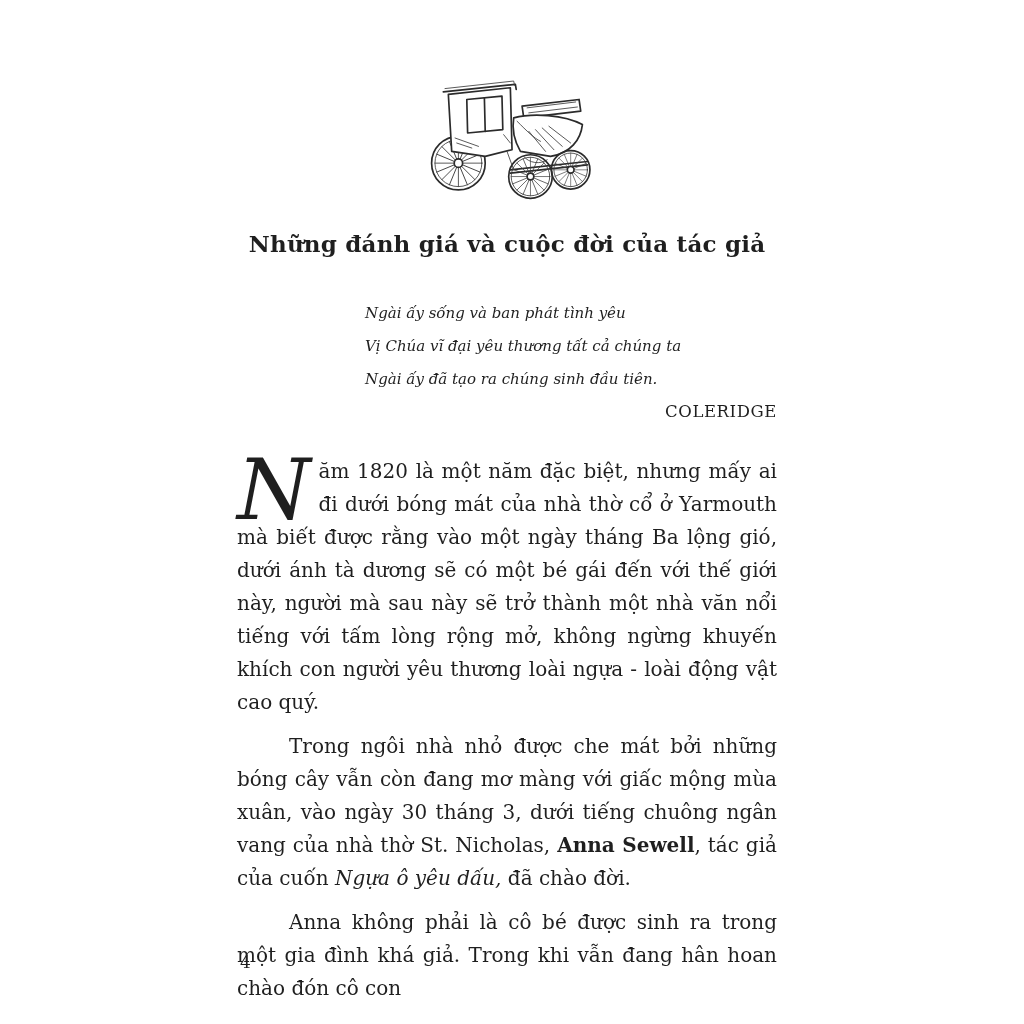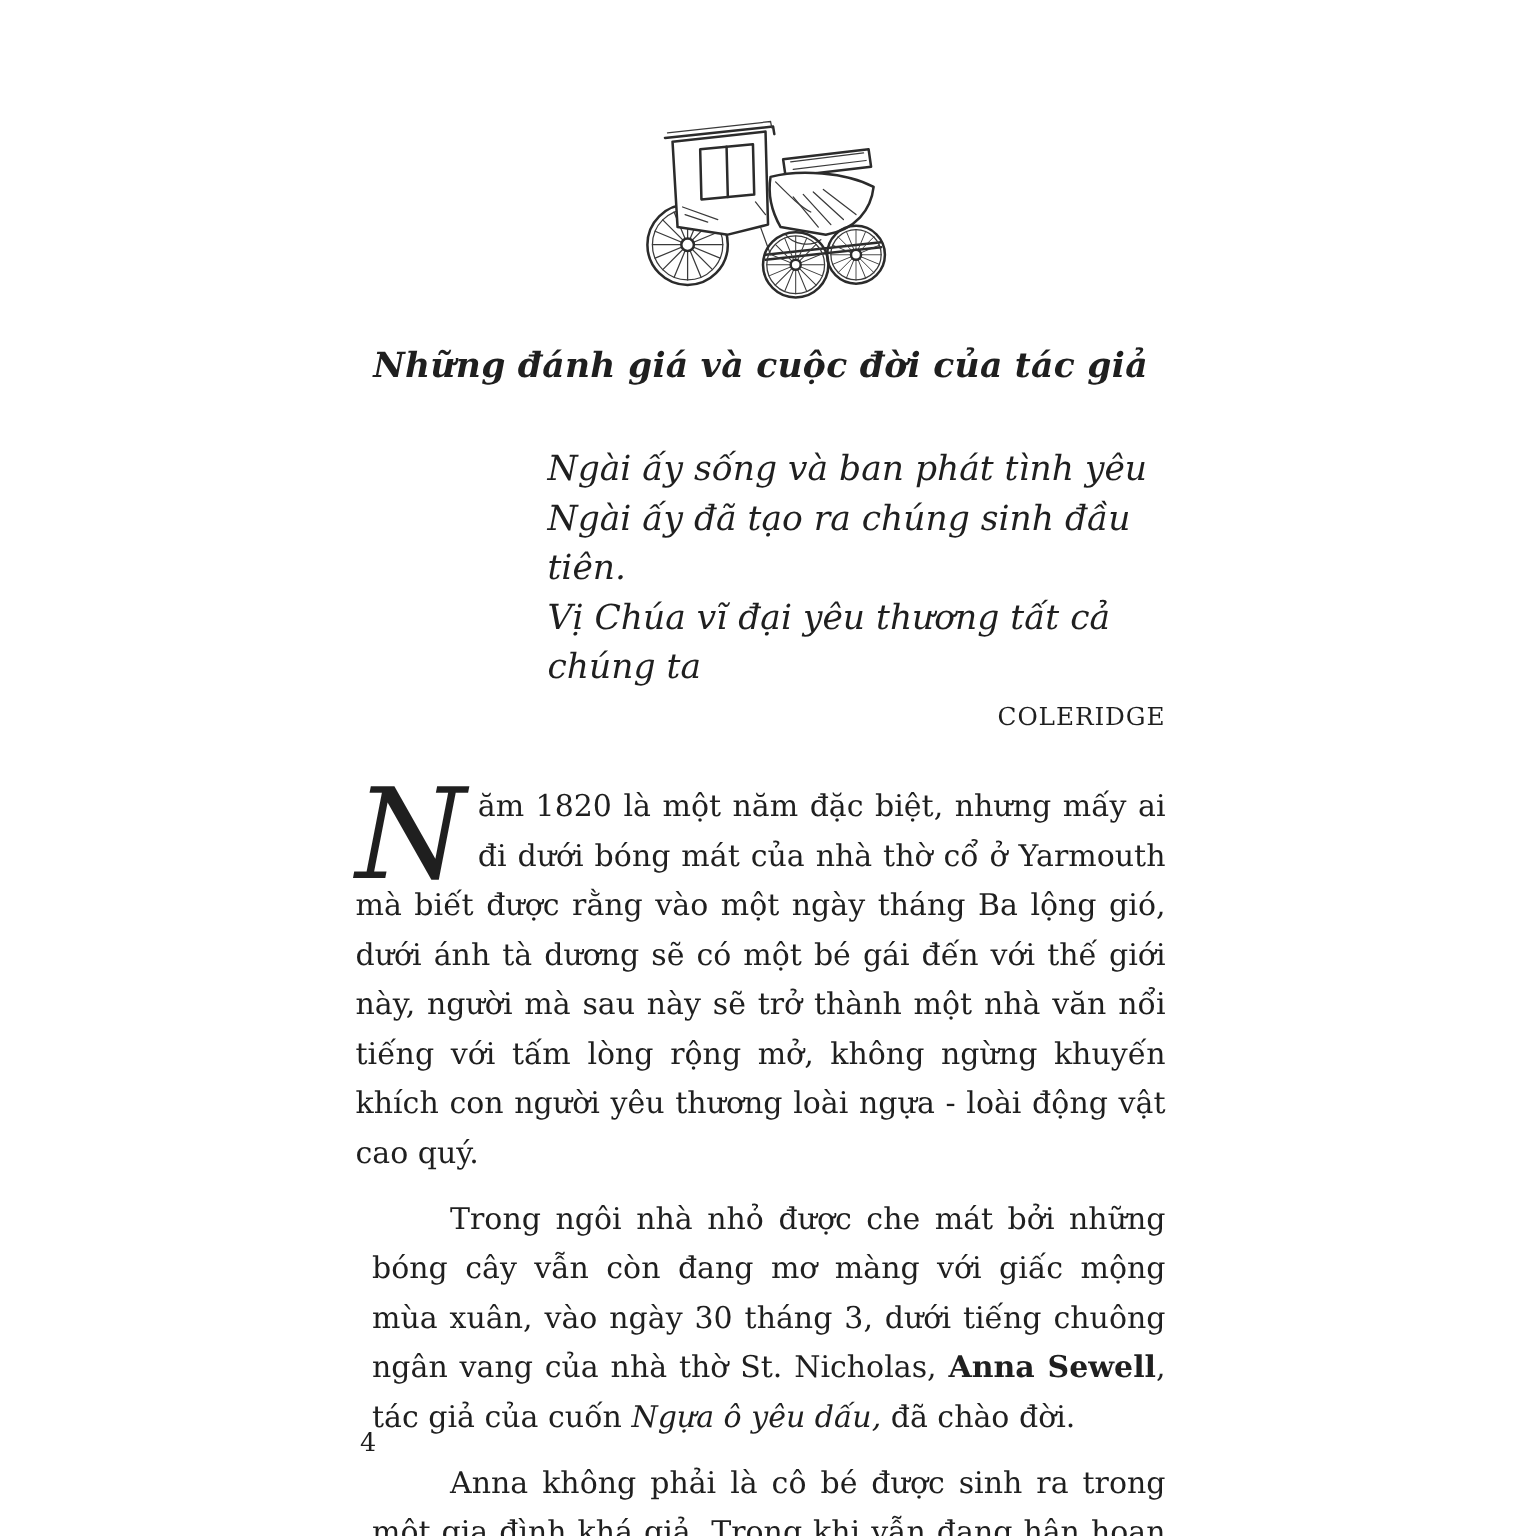--- a/index.html
+++ b/index.html
@@ -36,7 +36,6 @@
     text-align: center;
     font-size: 23px;
     font-weight: bold;
-    font-style: italic;
     letter-spacing: 0.2px;
   }
   .epigraph {

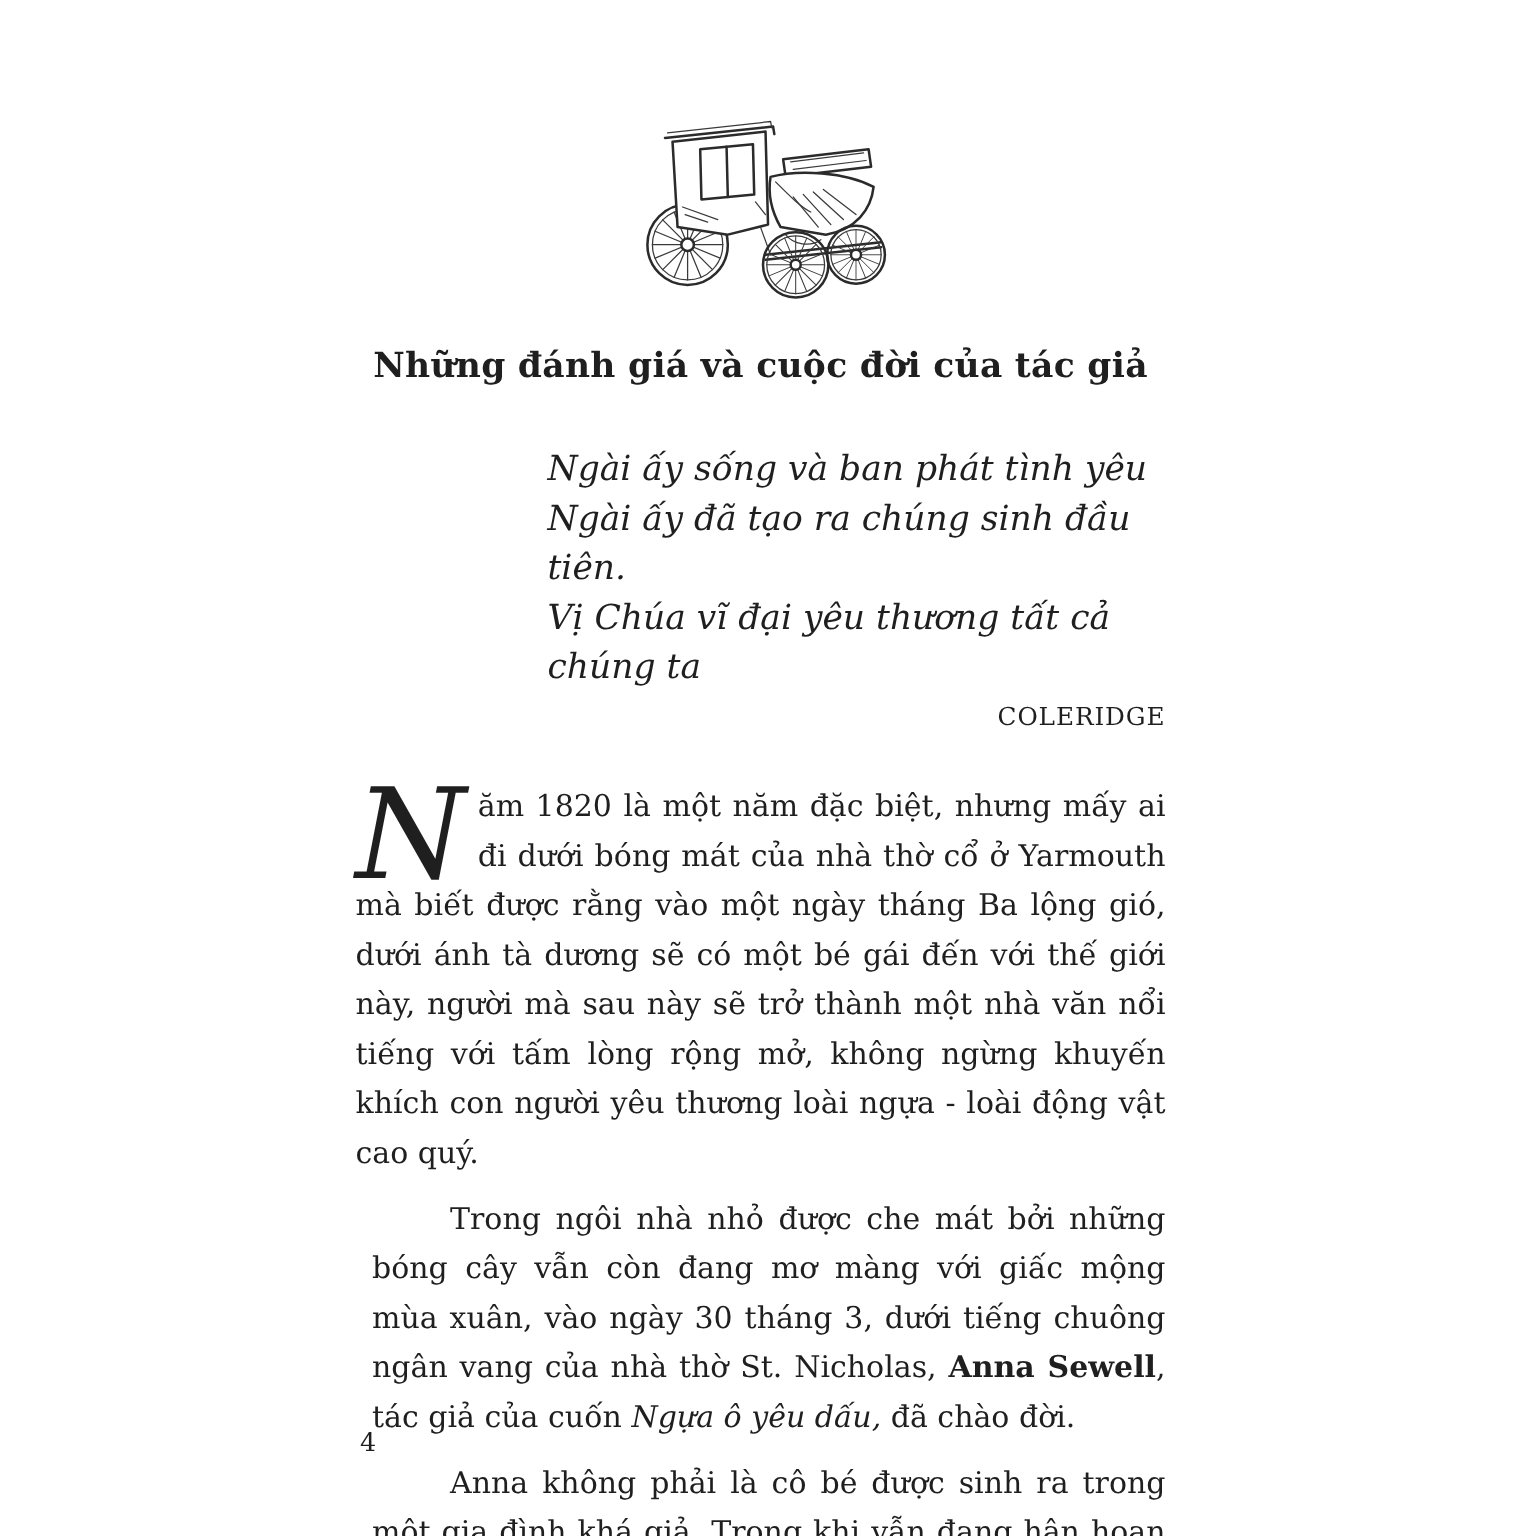--- a/index.html
+++ b/index.html
@@ -42,7 +42,7 @@
     margin-top: 40px;
     padding-left: 128px;
     font-style: italic;
-    font-size: 23px;
+    font-size: 15px;
     line-height: 33px;
   }
   .epigraph-attribution {

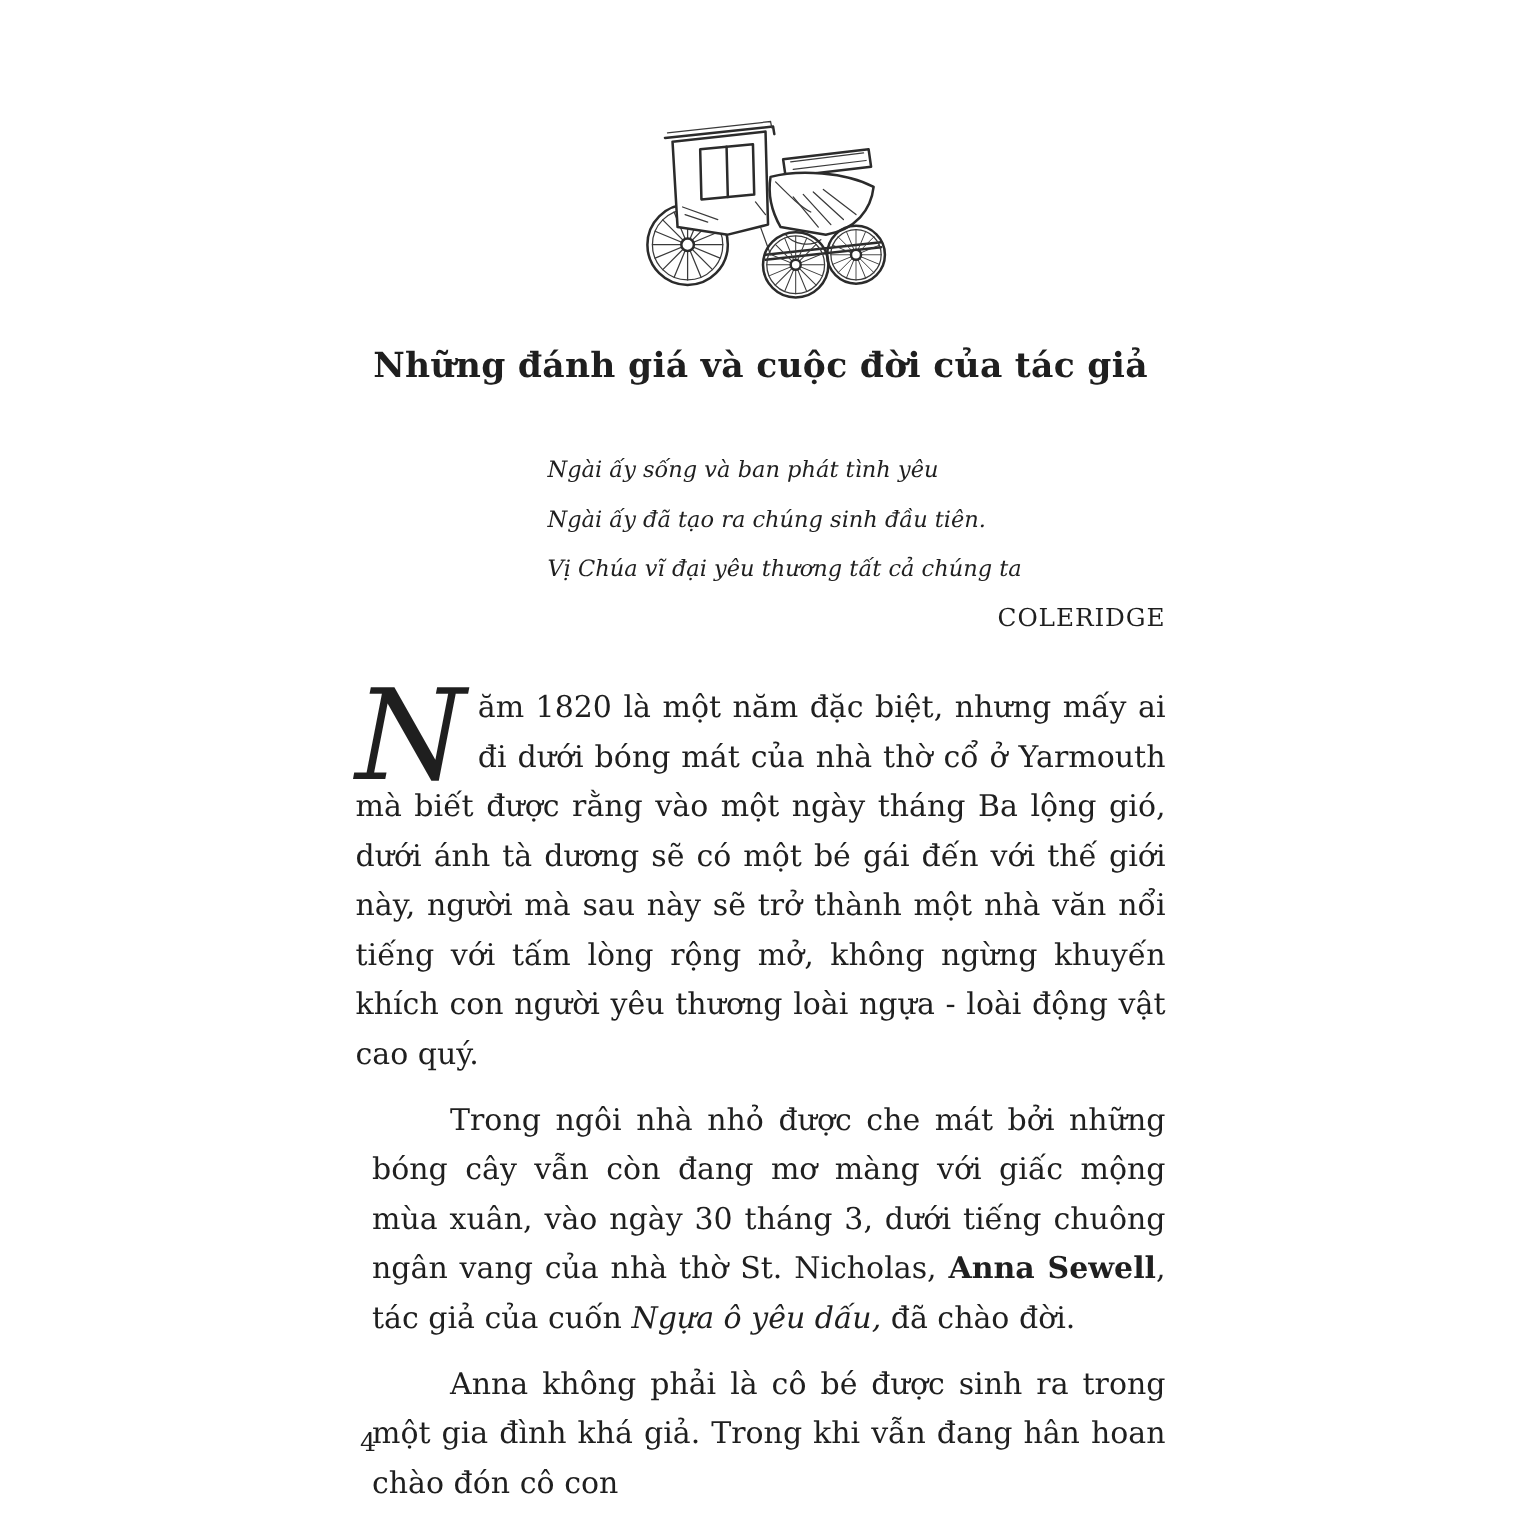--- a/index.html
+++ b/index.html
@@ -142,8 +142,8 @@
 
     <div class="epigraph">
       <div>Ngài ấy sống và ban phát tình yêu</div>
+      <div>Vị Chúa vĩ đại yêu thương tất cả chúng ta</div>
       <div>Ngài ấy đã tạo ra chúng sinh đầu tiên.</div>
-      <div>Vị Chúa vĩ đại yêu thương tất cả chúng ta</div>
     </div>
 
     <div class="epigraph-attribution">COLERIDGE</div>

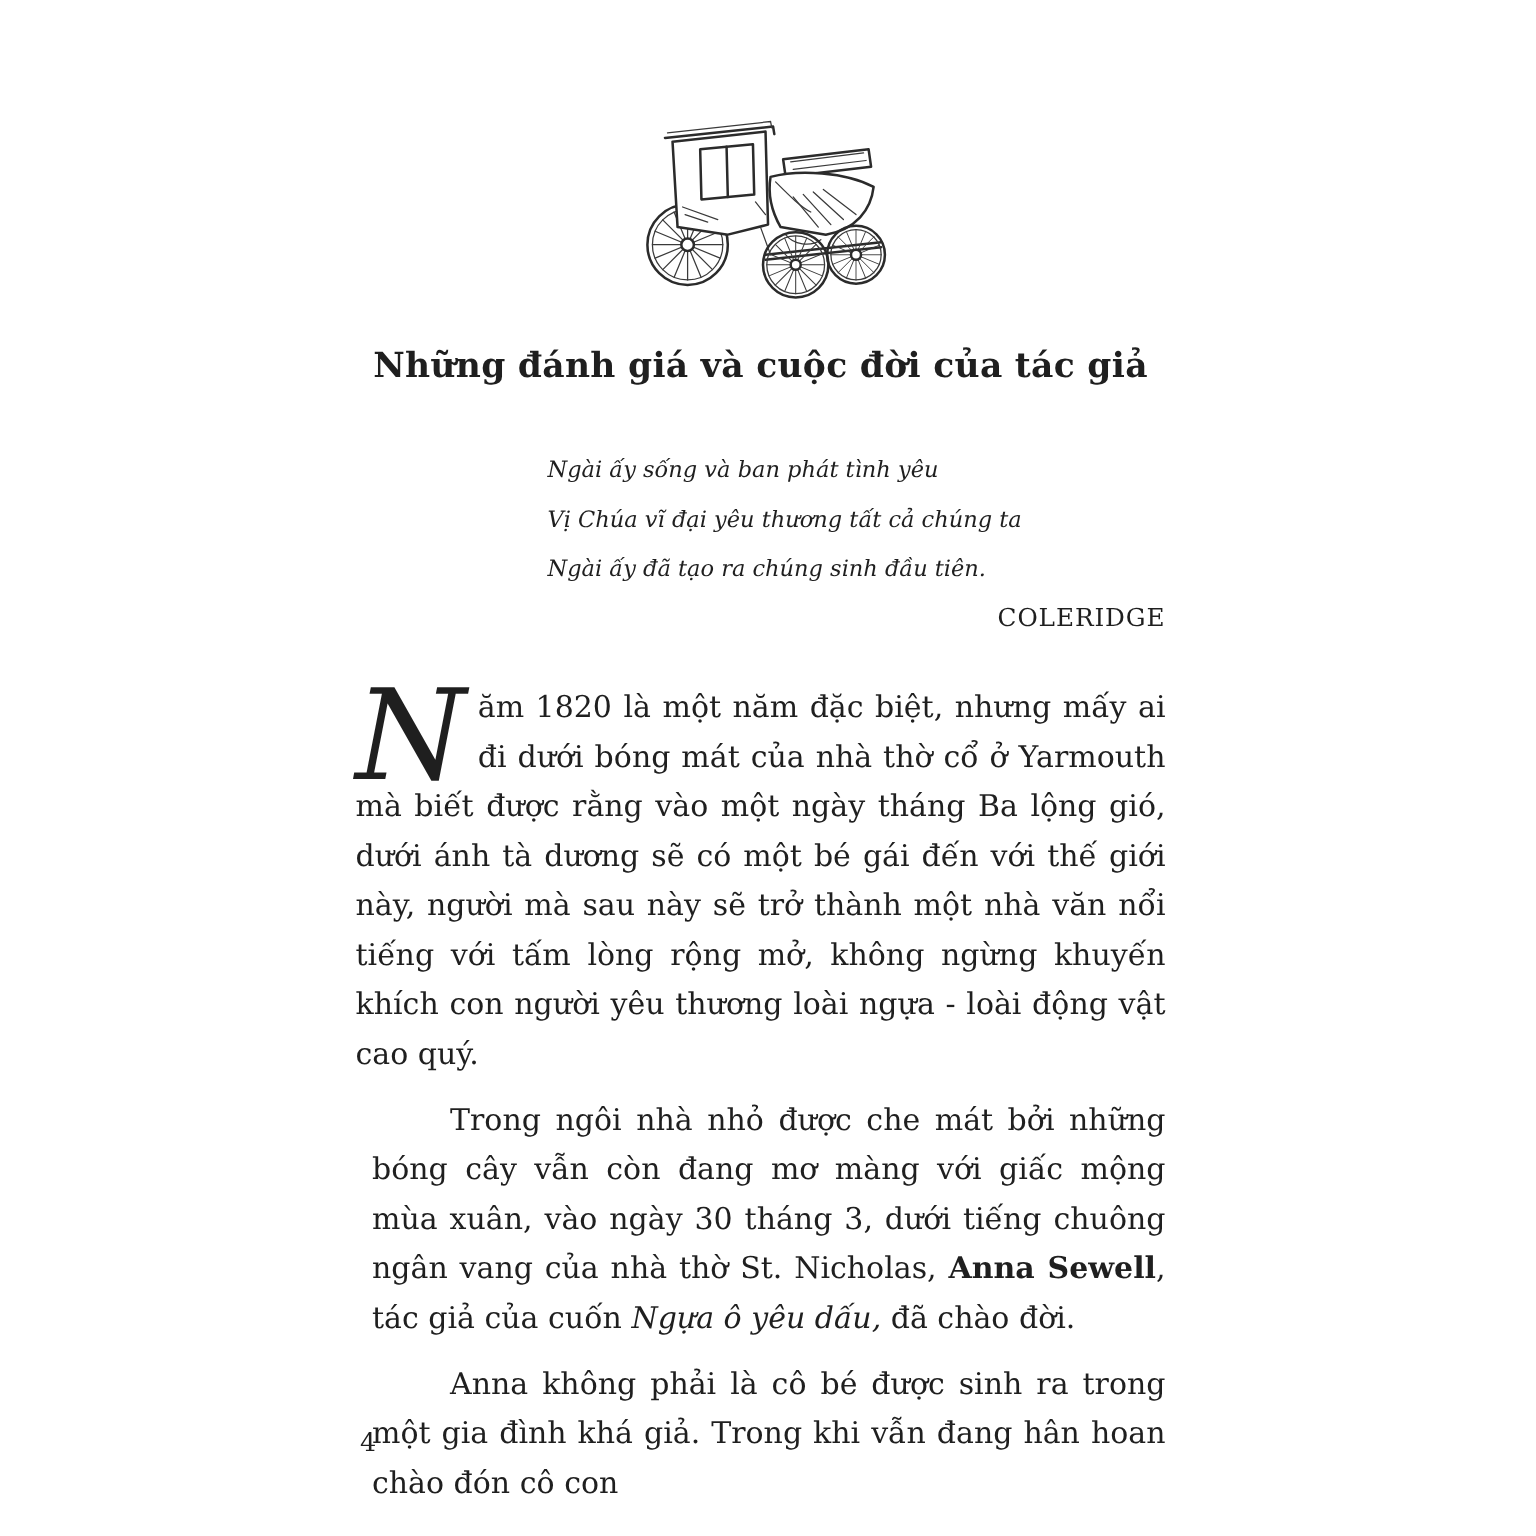--- a/index.html
+++ b/index.html
@@ -58,7 +58,7 @@
     text-align: justify;
   }
   .body-text p { margin: 0 0 11px 0; }
-  .body-text p.indent { text-indent: 52px; margin-left: 11px; }
+  .body-text p.indent { text-indent: 52px; }
   .dropcap {
     float: left;
     font-size: 84px;

